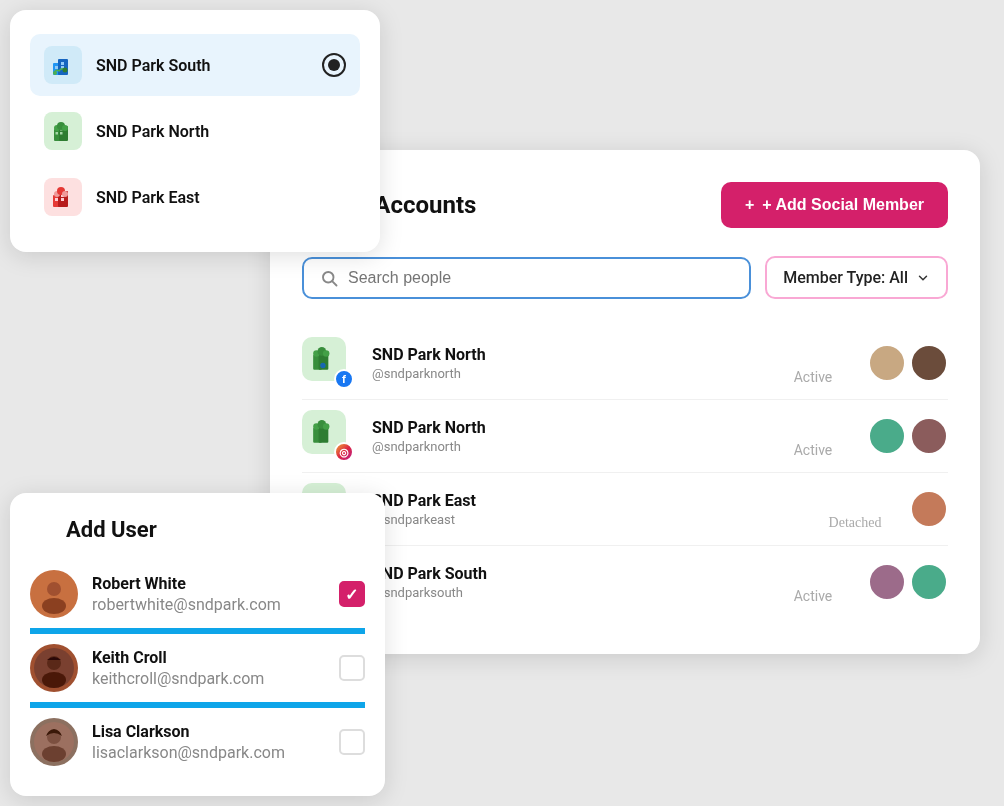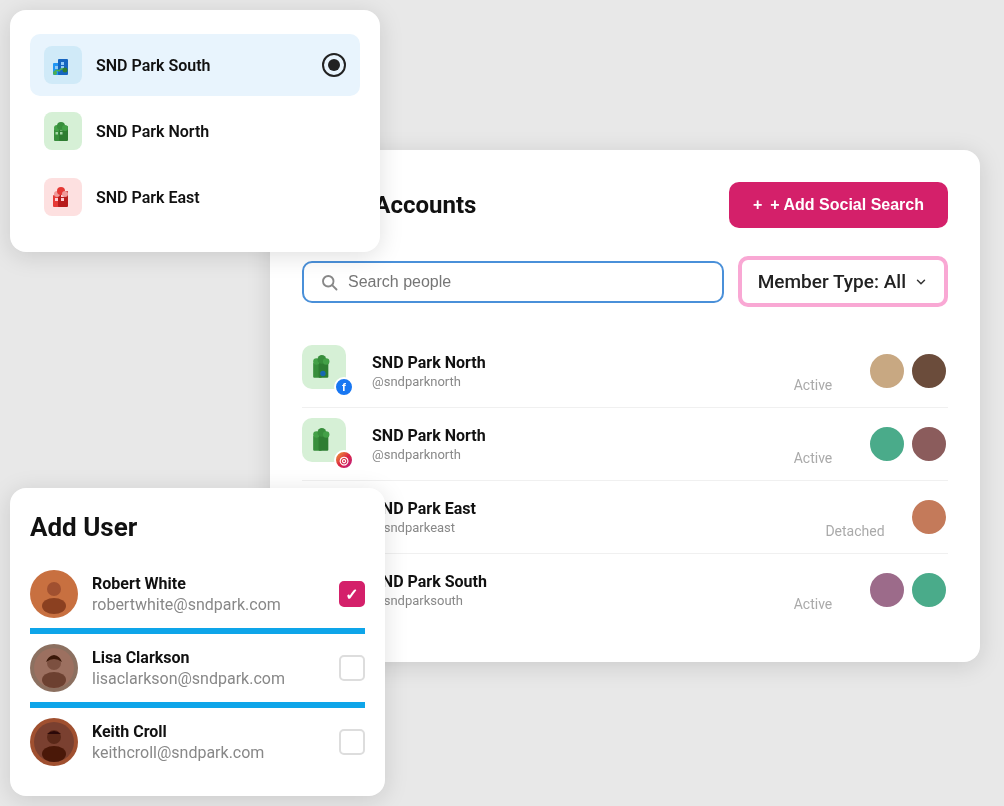--- a/index.html
+++ b/index.html
@@ -381,7 +381,7 @@
     <h2 class="social-accounts-title">Social Accounts</h2>
     <button class="add-account-btn">
       <span>+</span>
-      <span>+ Add Social Search</span>
+      <span>+ Add Social Member</span>
     </button>
   </div>
 

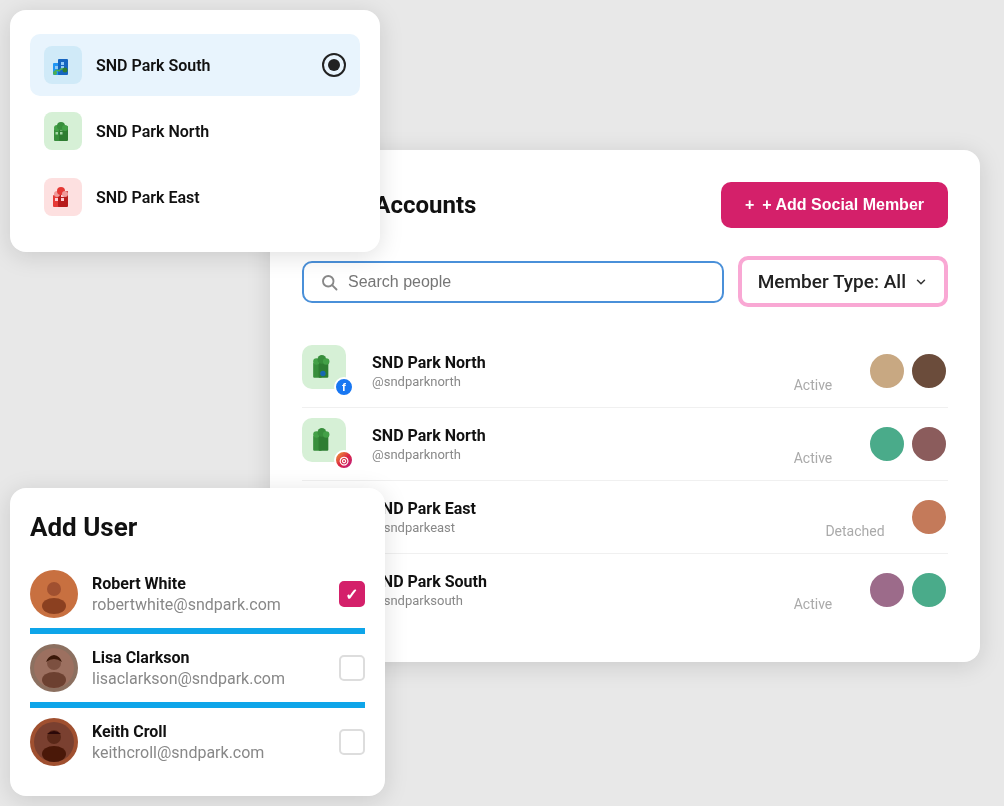--- a/index.html
+++ b/index.html
@@ -143,10 +143,10 @@
       background: transparent;
     }
     .filter-dropdown {
-      border: 4px solid #f9a8d4;
+      border: 2px solid #f9a8d4;
       border-radius: 10px;
       padding: 10px 16px;
-      font-size: 19px;
+      font-size: 16px;
       font-weight: 500;
       color: #222;
       display: flex;

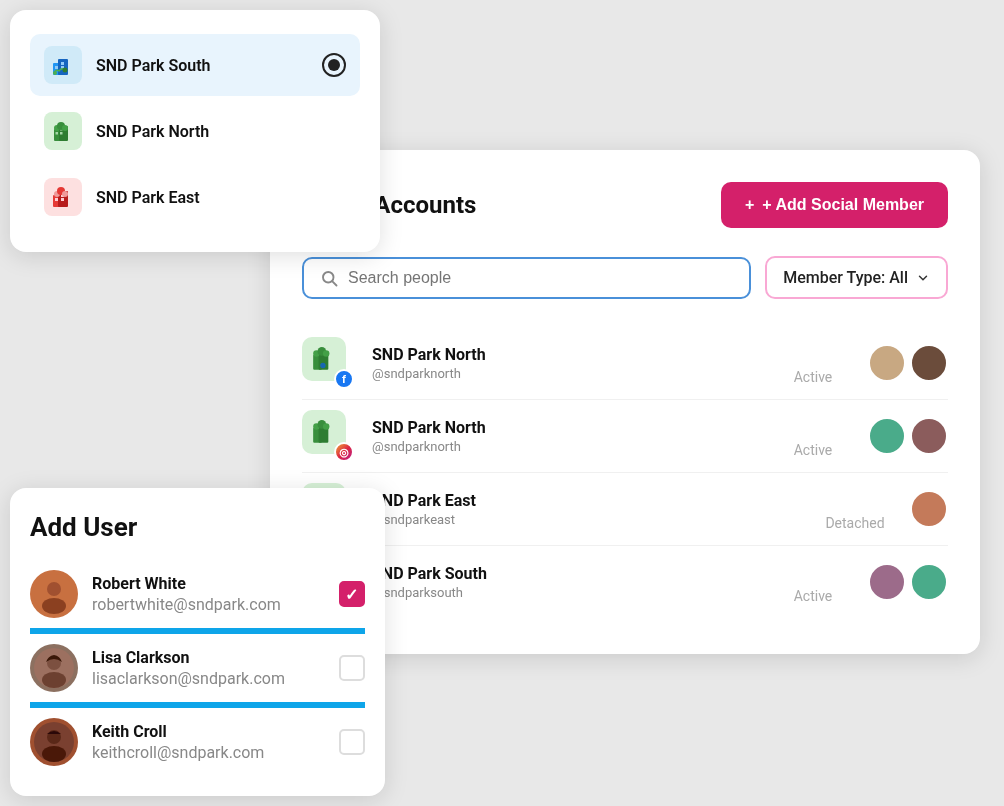--- a/index.html
+++ b/index.html
@@ -257,10 +257,11 @@
       z-index: 20;
     }
     .add-user-title {
-      font-size: 26px;
+      font-size: 22px;
       font-weight: 700;
       color: #111;
       margin-bottom: 18px;
+      margin-left: 36px;
     }
     .user-item {
       display: flex;

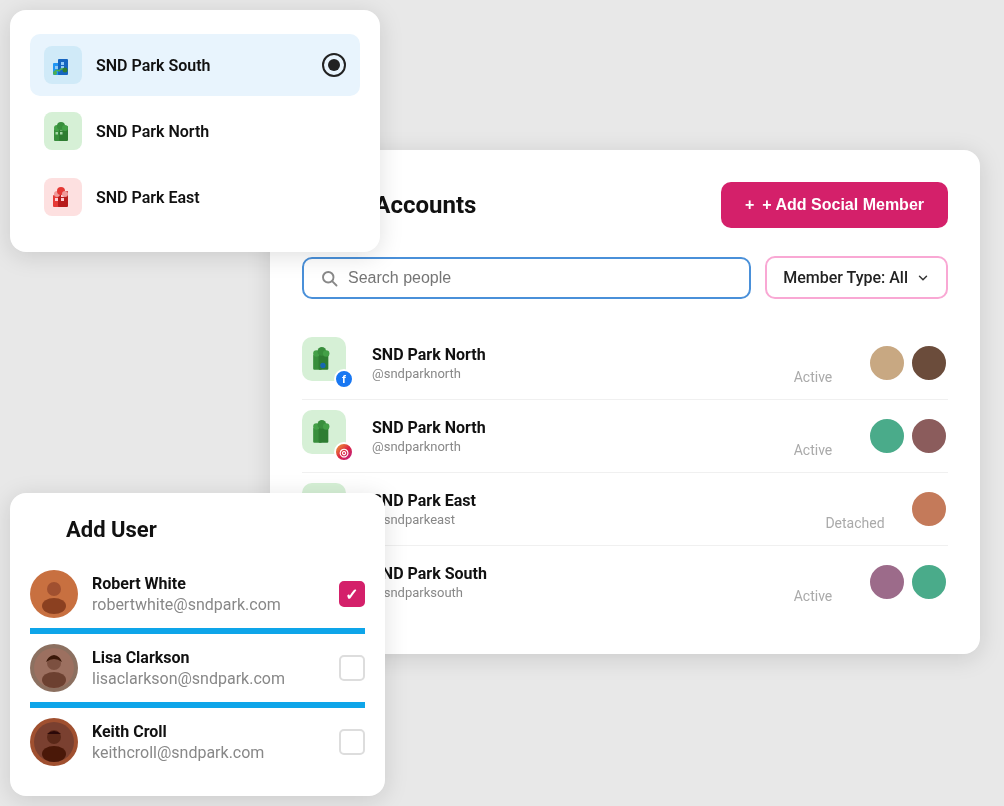--- a/index.html
+++ b/index.html
@@ -217,7 +217,7 @@
       text-align: center;
       margin-top: 27px;
     }
-    .account-status.detached { color: #aaa; }
+    .account-status.detached { color: #aaa; font-family: Liberation Serif, serif; }
     .account-status.active { color: #aaa; }
     .account-avatars {
       display: flex;

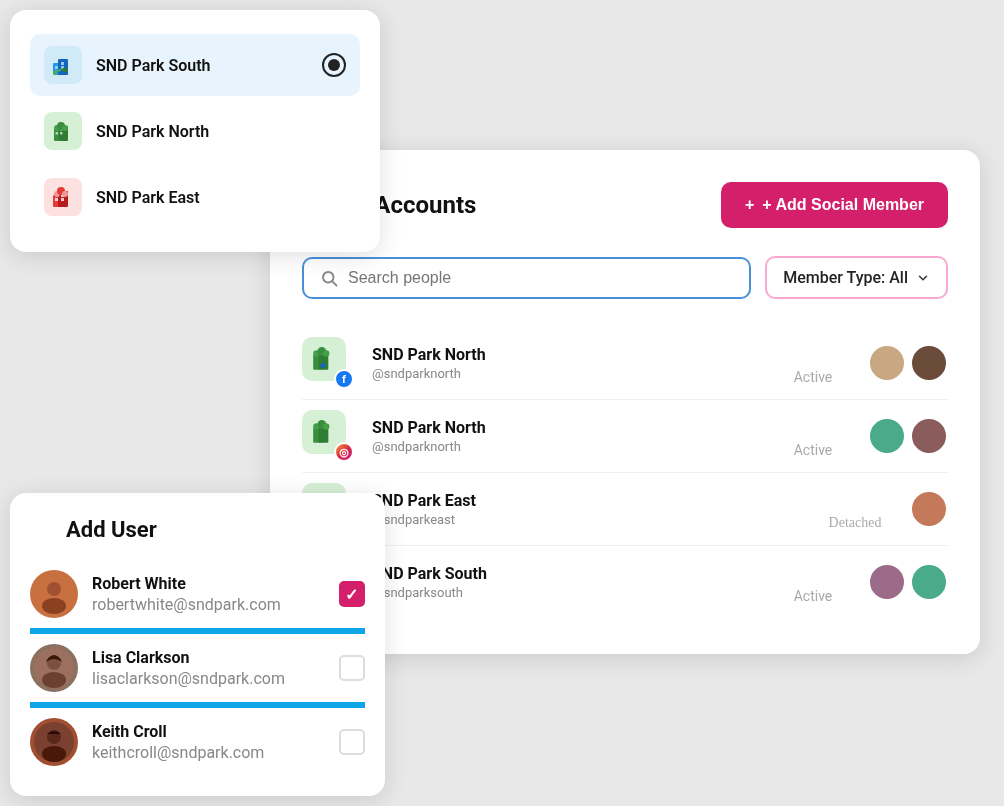--- a/index.html
+++ b/index.html
@@ -518,6 +518,22 @@
   </div>
 
   <div class="user-item">
+    <div class="user-avatar u-keith">
+      <svg width="40" height="40" viewBox="0 0 40 40">
+        <circle cx="20" cy="20" r="20" fill="#7a4030"></circle>
+        <circle cx="20" cy="15" r="7" fill="#5a2818"></circle>
+        <ellipse cx="20" cy="32" rx="12" ry="8" fill="#4a1808"></ellipse>
+        <path d="M13 12 Q20 6 27 12" fill="#2a0808"></path>
+      </svg>
+    </div>
+    <div class="user-info">
+      <div class="user-name">Keith Croll</div>
+      <div class="user-email">keithcroll@sndpark.com</div>
+    </div>
+    <div class="user-checkbox"></div>
+  </div>
+
+  <div class="user-item">
     <div class="user-avatar u-lisa">
       <svg width="40" height="40" viewBox="0 0 40 40">
         <circle cx="20" cy="20" r="20" fill="#9c7060"></circle>
@@ -532,22 +548,6 @@
     </div>
     <div class="user-checkbox"></div>
   </div>
-
-  <div class="user-item">
-    <div class="user-avatar u-keith">
-      <svg width="40" height="40" viewBox="0 0 40 40">
-        <circle cx="20" cy="20" r="20" fill="#7a4030"></circle>
-        <circle cx="20" cy="15" r="7" fill="#5a2818"></circle>
-        <ellipse cx="20" cy="32" rx="12" ry="8" fill="#4a1808"></ellipse>
-        <path d="M13 12 Q20 6 27 12" fill="#2a0808"></path>
-      </svg>
-    </div>
-    <div class="user-info">
-      <div class="user-name">Keith Croll</div>
-      <div class="user-email">keithcroll@sndpark.com</div>
-    </div>
-    <div class="user-checkbox"></div>
-  </div>
 </div>
 
 </body></html>

